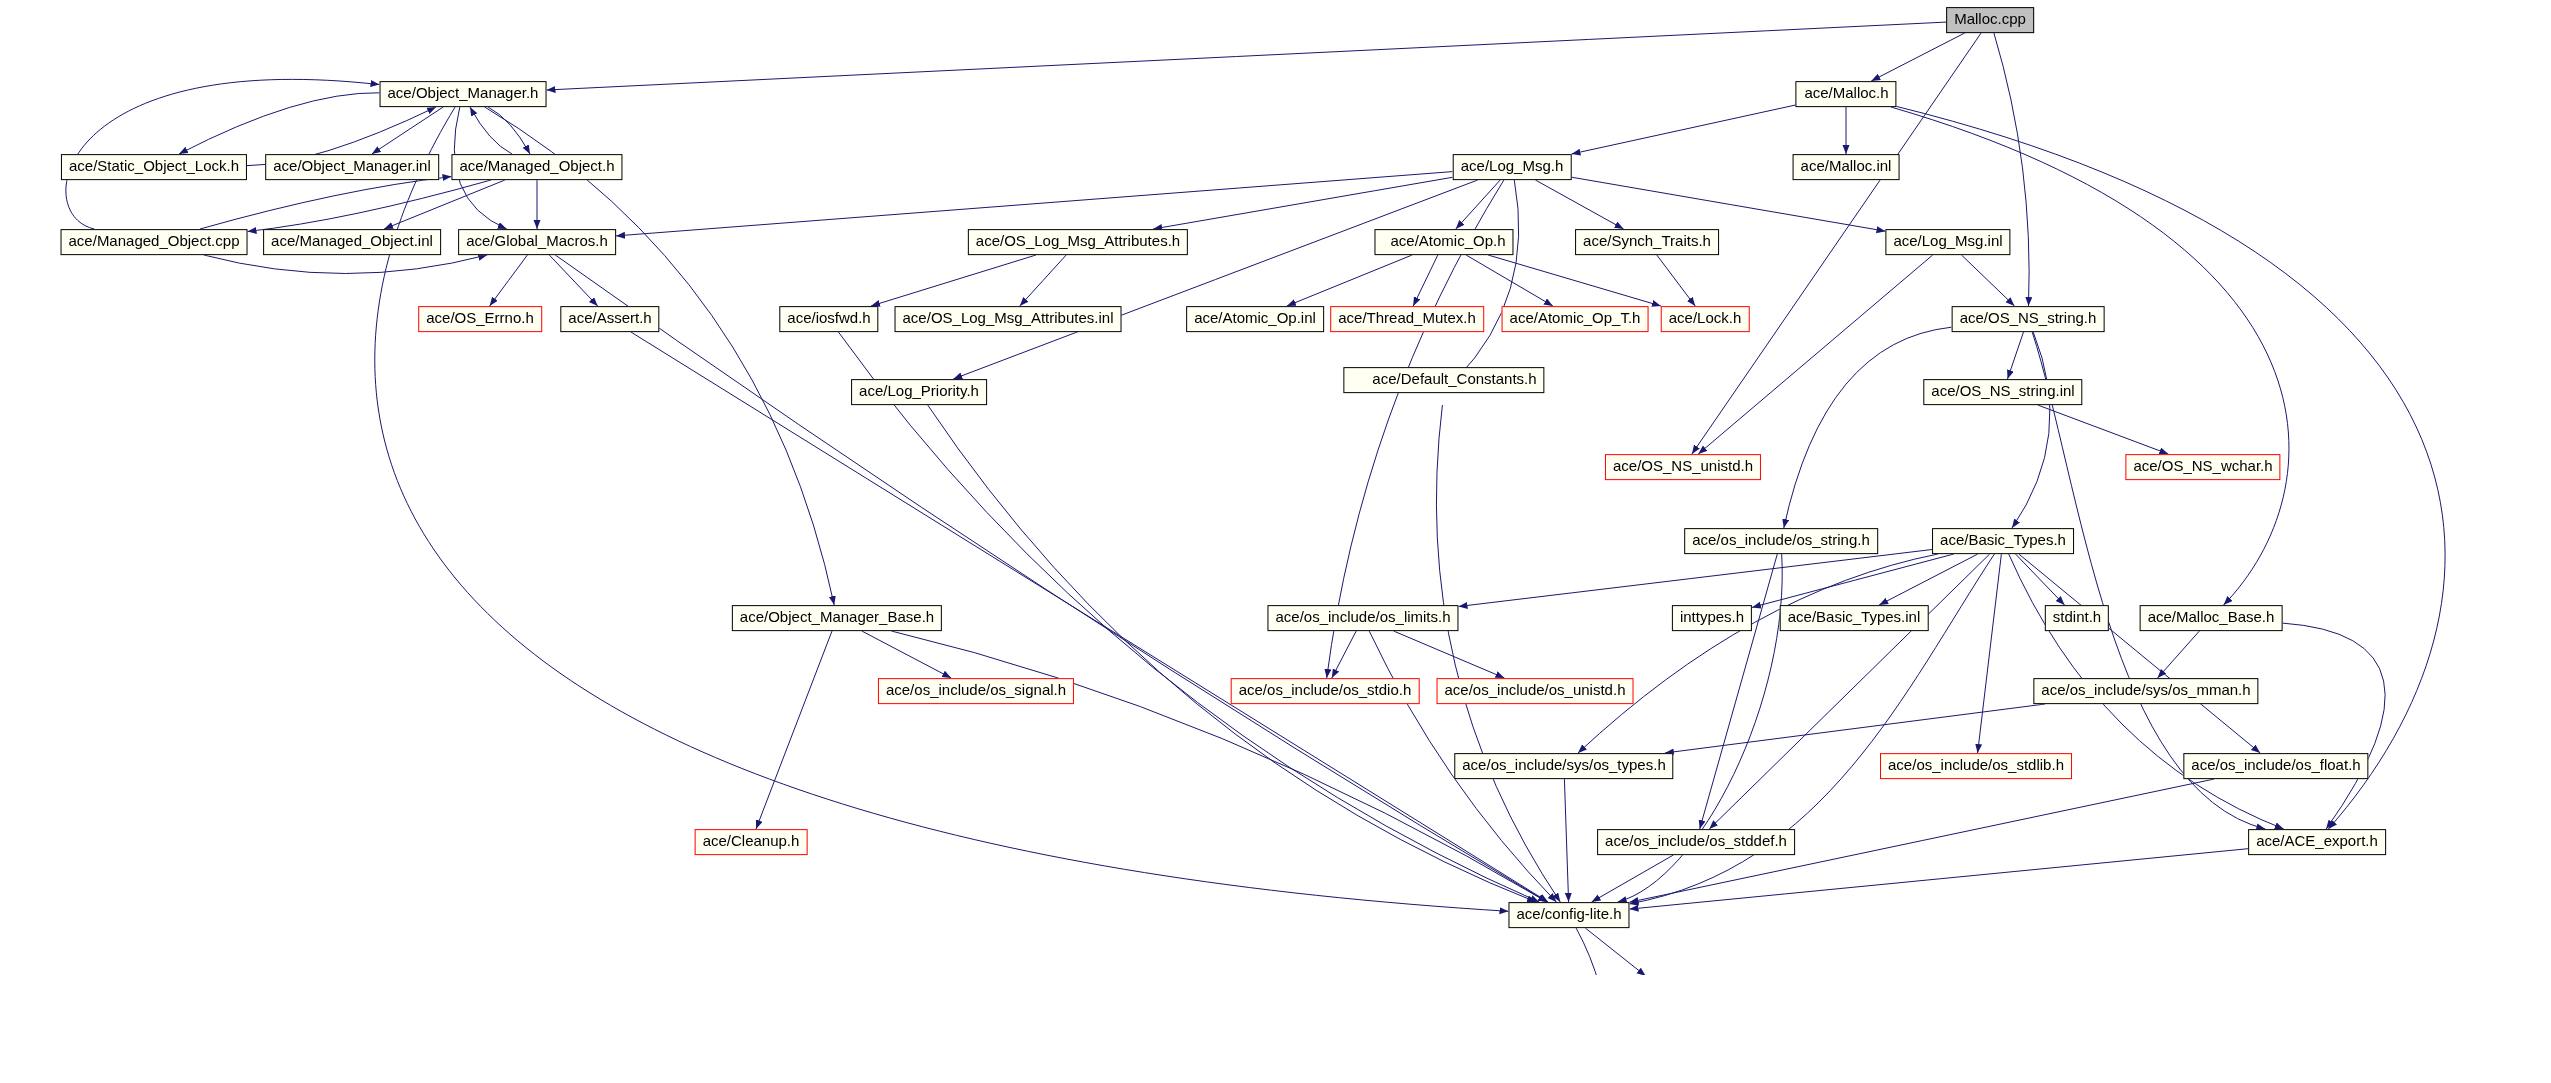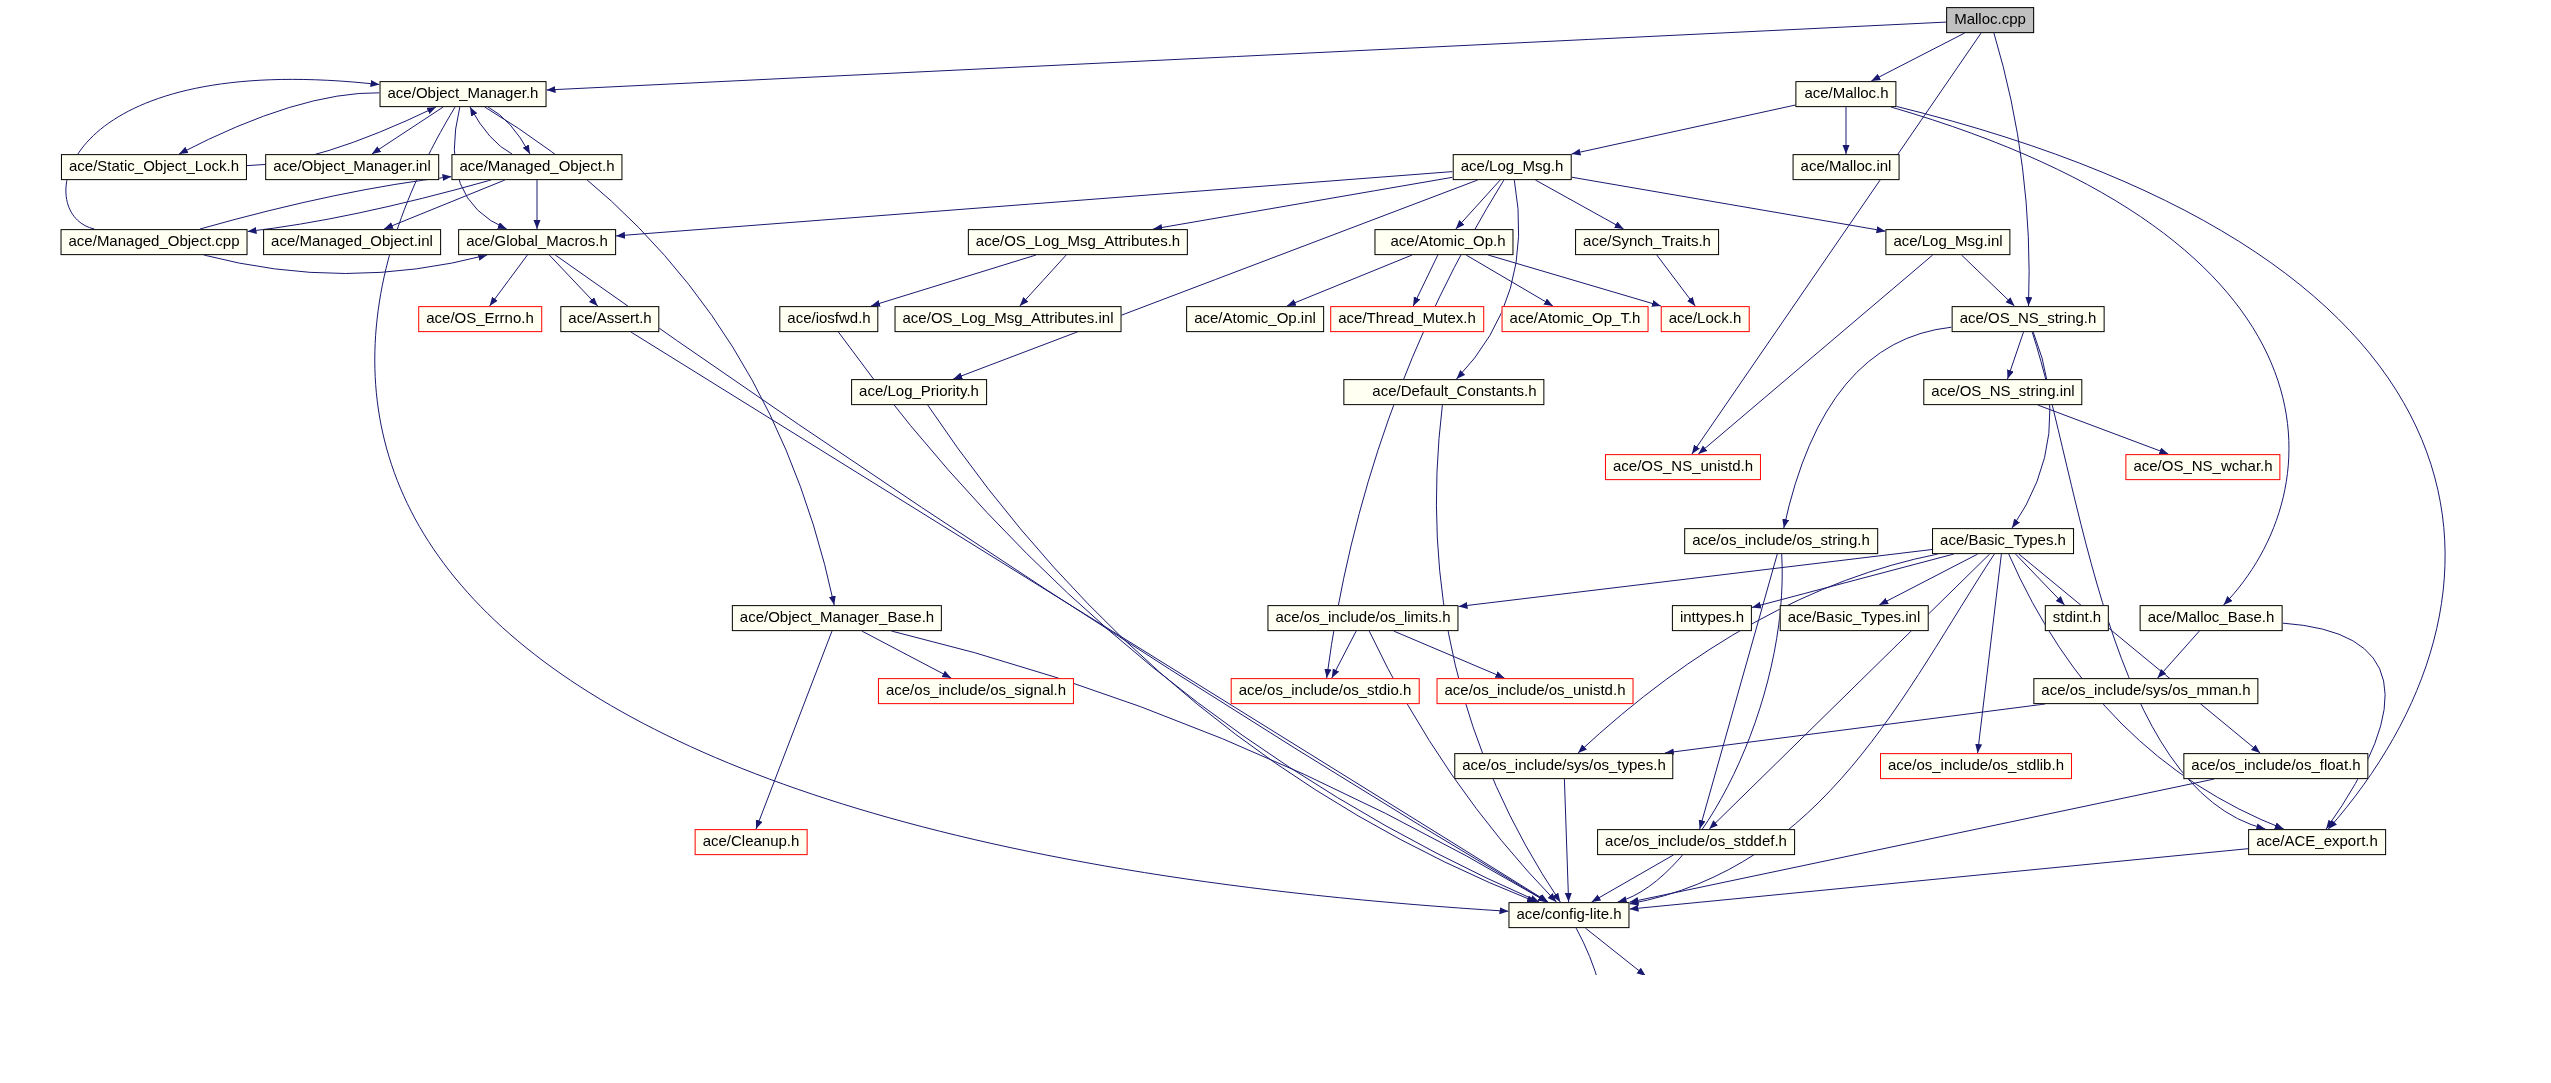--- a/index.html
+++ b/index.html
@@ -144,7 +144,7 @@
     <div class="node trunc" style="left: 1705px; top: 319px;">ace/Lock.h</div>
     <div class="node" style="left: 2028px; top: 319px;">ace/OS_NS_string.h</div>
     <div class="node" style="left: 919px; top: 392px;">ace/Log_Priority.h</div>
-    <div class="node" style="left: 1444px; top: 392px; padding-left: 28px;">ace/Default_Constants.h</div>
+    <div class="node" style="left: 1444px; top: 380px; padding-left: 28px;">ace/Default_Constants.h</div>
     <div class="node" style="left: 2003px; top: 392px;">ace/OS_NS_string.inl</div>
     <div class="node trunc" style="left: 1683px; top: 467px;">ace/OS_NS_unistd.h</div>
     <div class="node trunc" style="left: 2203px; top: 467px;">ace/OS_NS_wchar.h</div>

